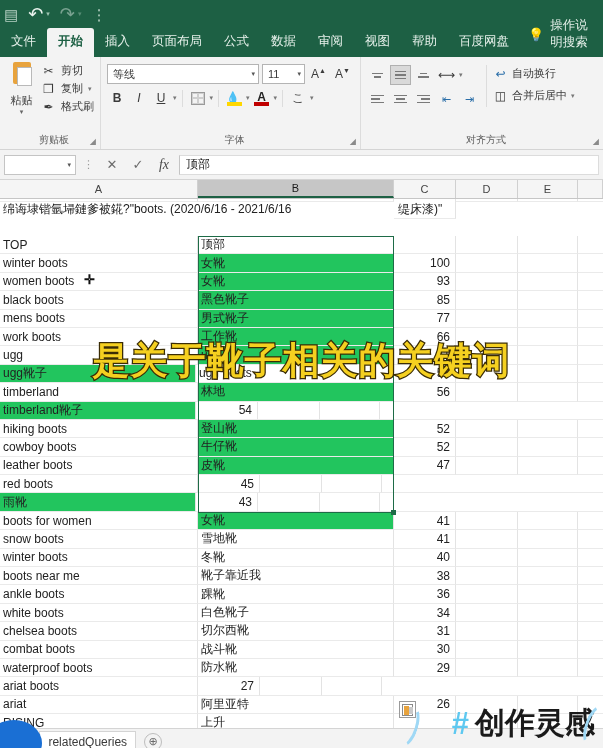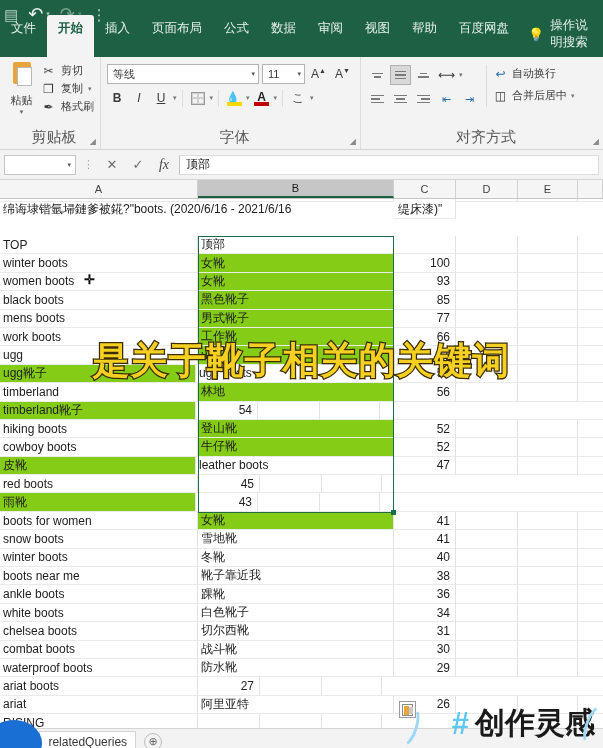--- a/index.html
+++ b/index.html
@@ -26,7 +26,7 @@
     display: flex; align-items: flex-end; font-size: 12.5px;
   }
   .tab {
-    padding: 5px 11px 20px; color: #e7f1eb; white-space: nowrap;
+    padding: 5px 11px 7px; color: #e7f1eb; white-space: nowrap;
   }
   .tab.active {
     background: #f3f3f3; color: #1d6044; font-weight: bold;

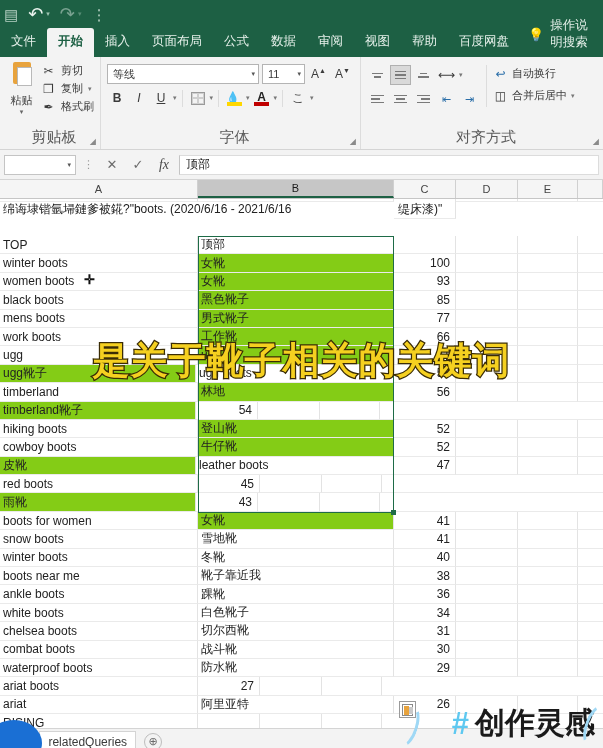--- a/index.html
+++ b/index.html
@@ -44,7 +44,7 @@
   .rgroup + .rgroup { border-left: 1px solid #dcdcdc; }
   .rgroup-label {
     position: absolute; bottom: 2px; left: 8px; right: 0;
-    text-align: center; font-size: 15px; color: #5a5a5a;
+    text-align: center; font-size: 10px; color: #5a5a5a;
   }
   .rgroup-dlg { position: absolute; bottom: 3px; right: 4px; font-size: 8px; color: #8a8a8a; }
   .rgroup-body { display: flex; gap: 4px; }

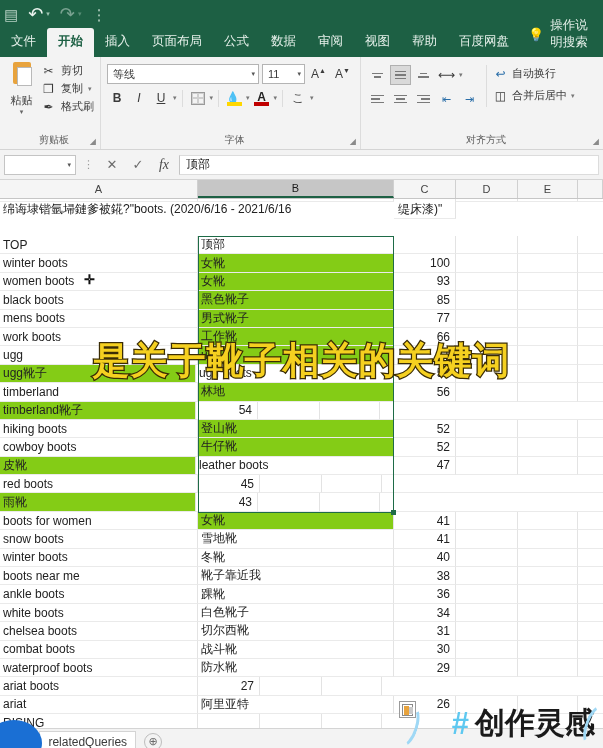--- a/index.html
+++ b/index.html
@@ -132,7 +132,7 @@
   .cell.d { width: 62px; }
   .cell.e { width: 60px; }
   .cell.f { flex: 1; border-right: none; }
-  .cell.selb { background: #84cc16; }
+  .cell.selb { background: #22c55e; }
   .cell.activeb { background: #ffffff; }
   .row.r1 { height: 37px; align-items: flex-start; }
   .row.r1 .cell { border-bottom: 1px solid #eaeaea; align-items: flex-start; padding-top: 2px; }

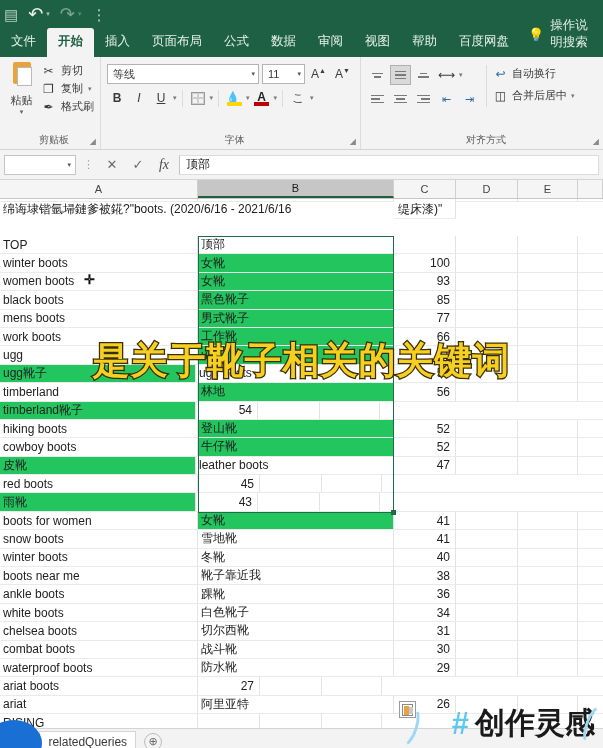--- a/index.html
+++ b/index.html
@@ -494,8 +494,8 @@
         <div class="cell f"></div>
       </div>
       <div class="row">
+        <div class="cell a">leather boots</div>
         <div class="cell b selb">皮靴</div>
-        <div class="cell a">leather boots</div>
         <div class="cell c">47</div>
         <div class="cell d"></div>
         <div class="cell e"></div>

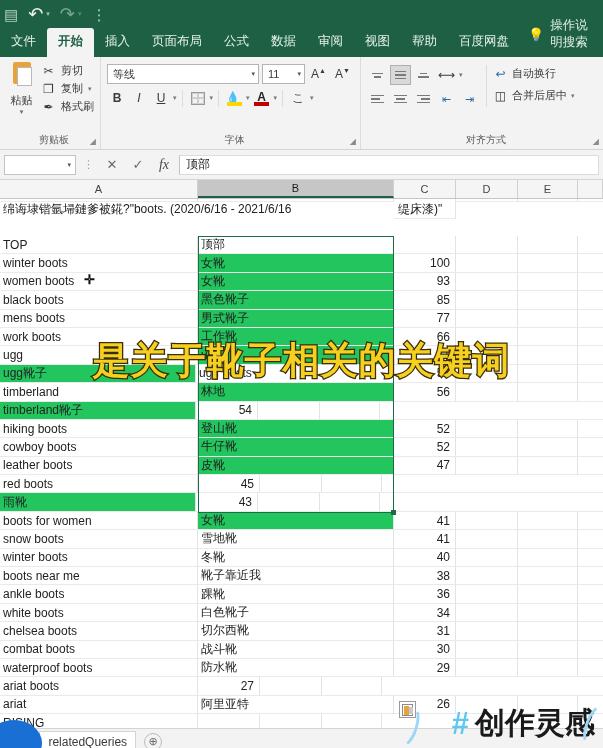--- a/index.html
+++ b/index.html
@@ -604,6 +604,7 @@
       </div>
       <div class="row">
         <div class="cell a">RISING</div>
+        <div class="cell b">上升</div>
         <div class="cell c"></div>
         <div class="cell d"></div>
         <div class="cell e"></div>

